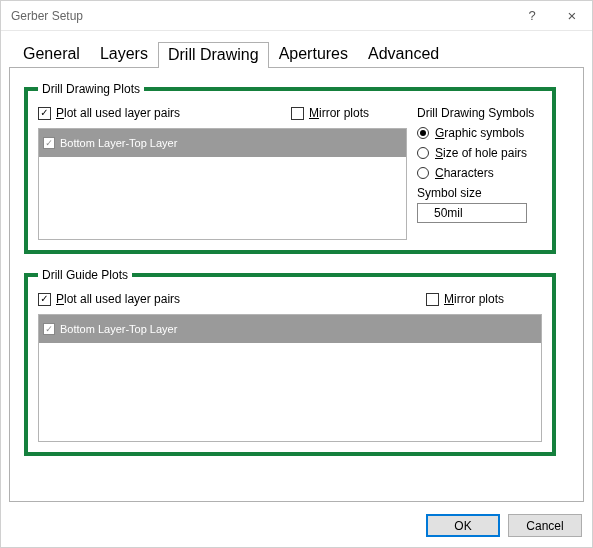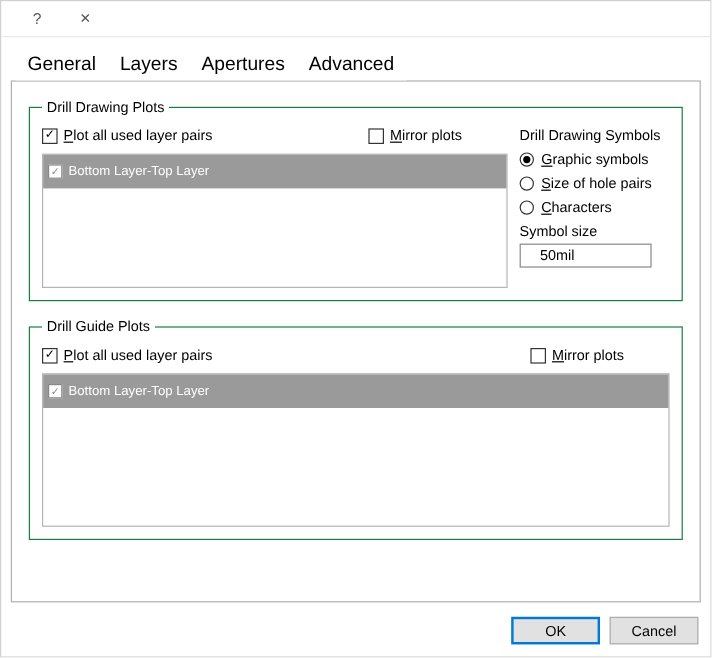--- a/index.html
+++ b/index.html
@@ -207,6 +207,7 @@
 <div class="window">
 
   <div class="titlebar">
+    <span class="title">Gerber Setup</span>
     <span class="help">?</span>
     <span class="close">×</span>
   </div>

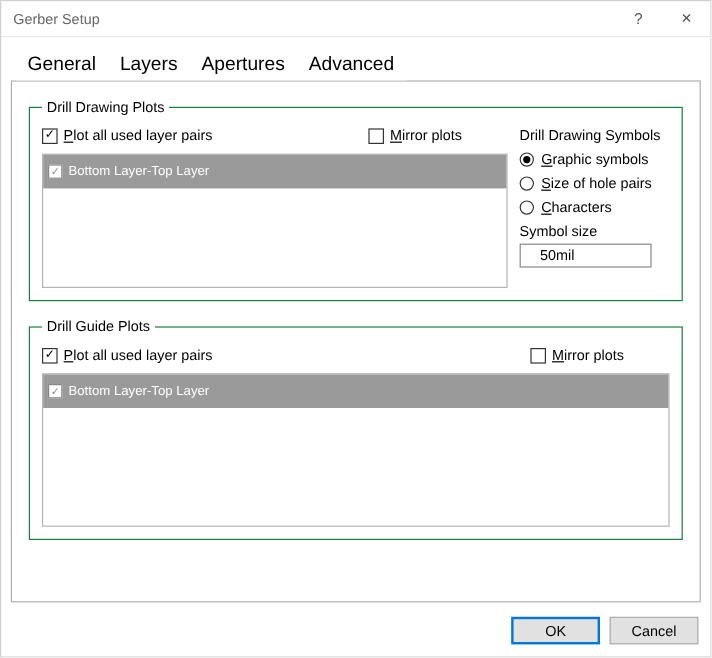--- a/index.html
+++ b/index.html
@@ -217,6 +217,7 @@
     <div class="tabs">
       <div class="tab"><span>General</span></div>
       <div class="tab"><span>Layers</span></div>
+      <div class="tab active"><span>Drill Drawing</span></div>
       <div class="tab"><span>Apertures</span></div>
       <div class="tab"><span>Advanced</span></div>
     </div>

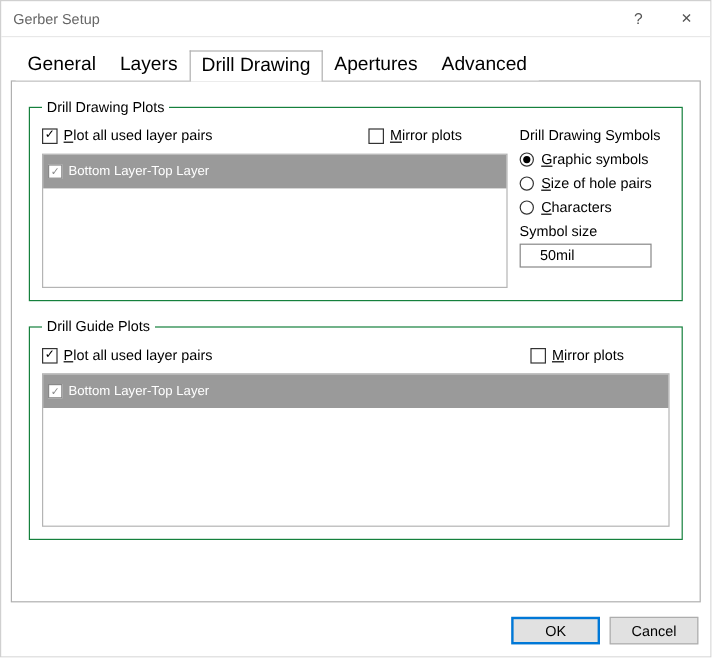--- a/index.html
+++ b/index.html
@@ -76,8 +76,8 @@
     top: 0px;
   }
   fieldset.group {
-    border: 1px solid #15803d;
-    margin: 0 0 14px 0;
+    border: 4px solid #15803d;
+    margin: 0 13px 14px 0;
     padding: 10px 10px 10px 10px;
     position: relative;
   }

